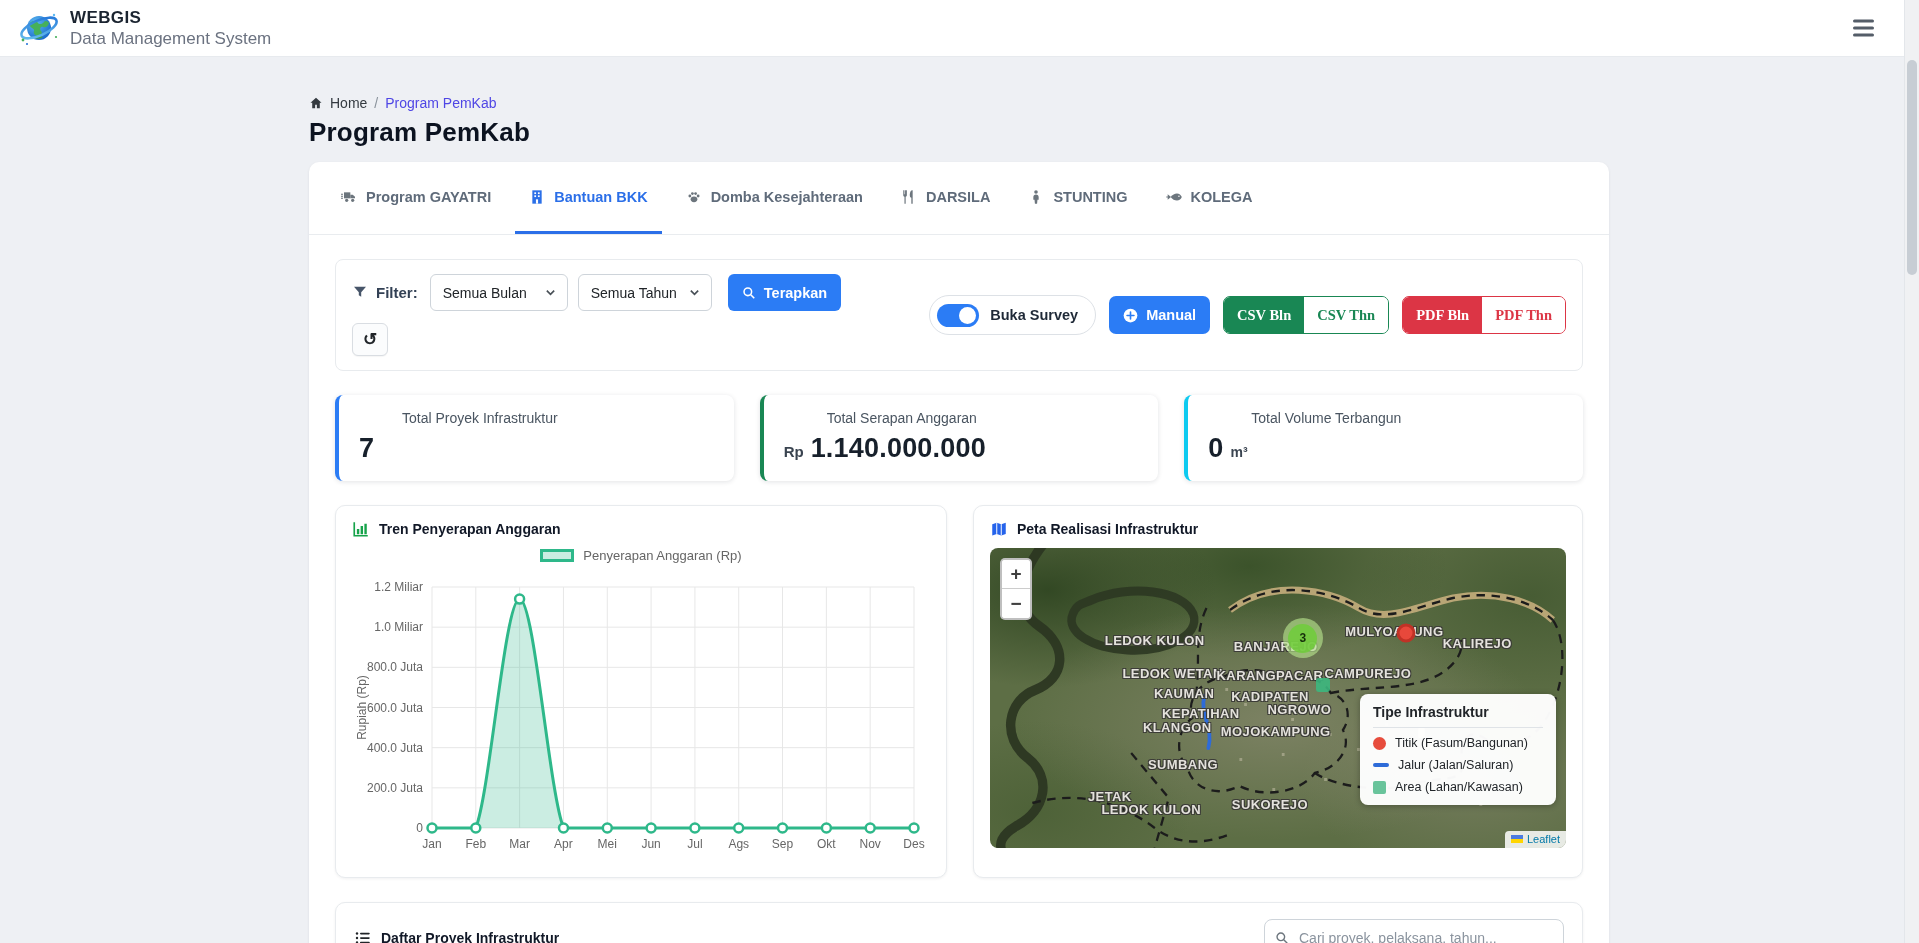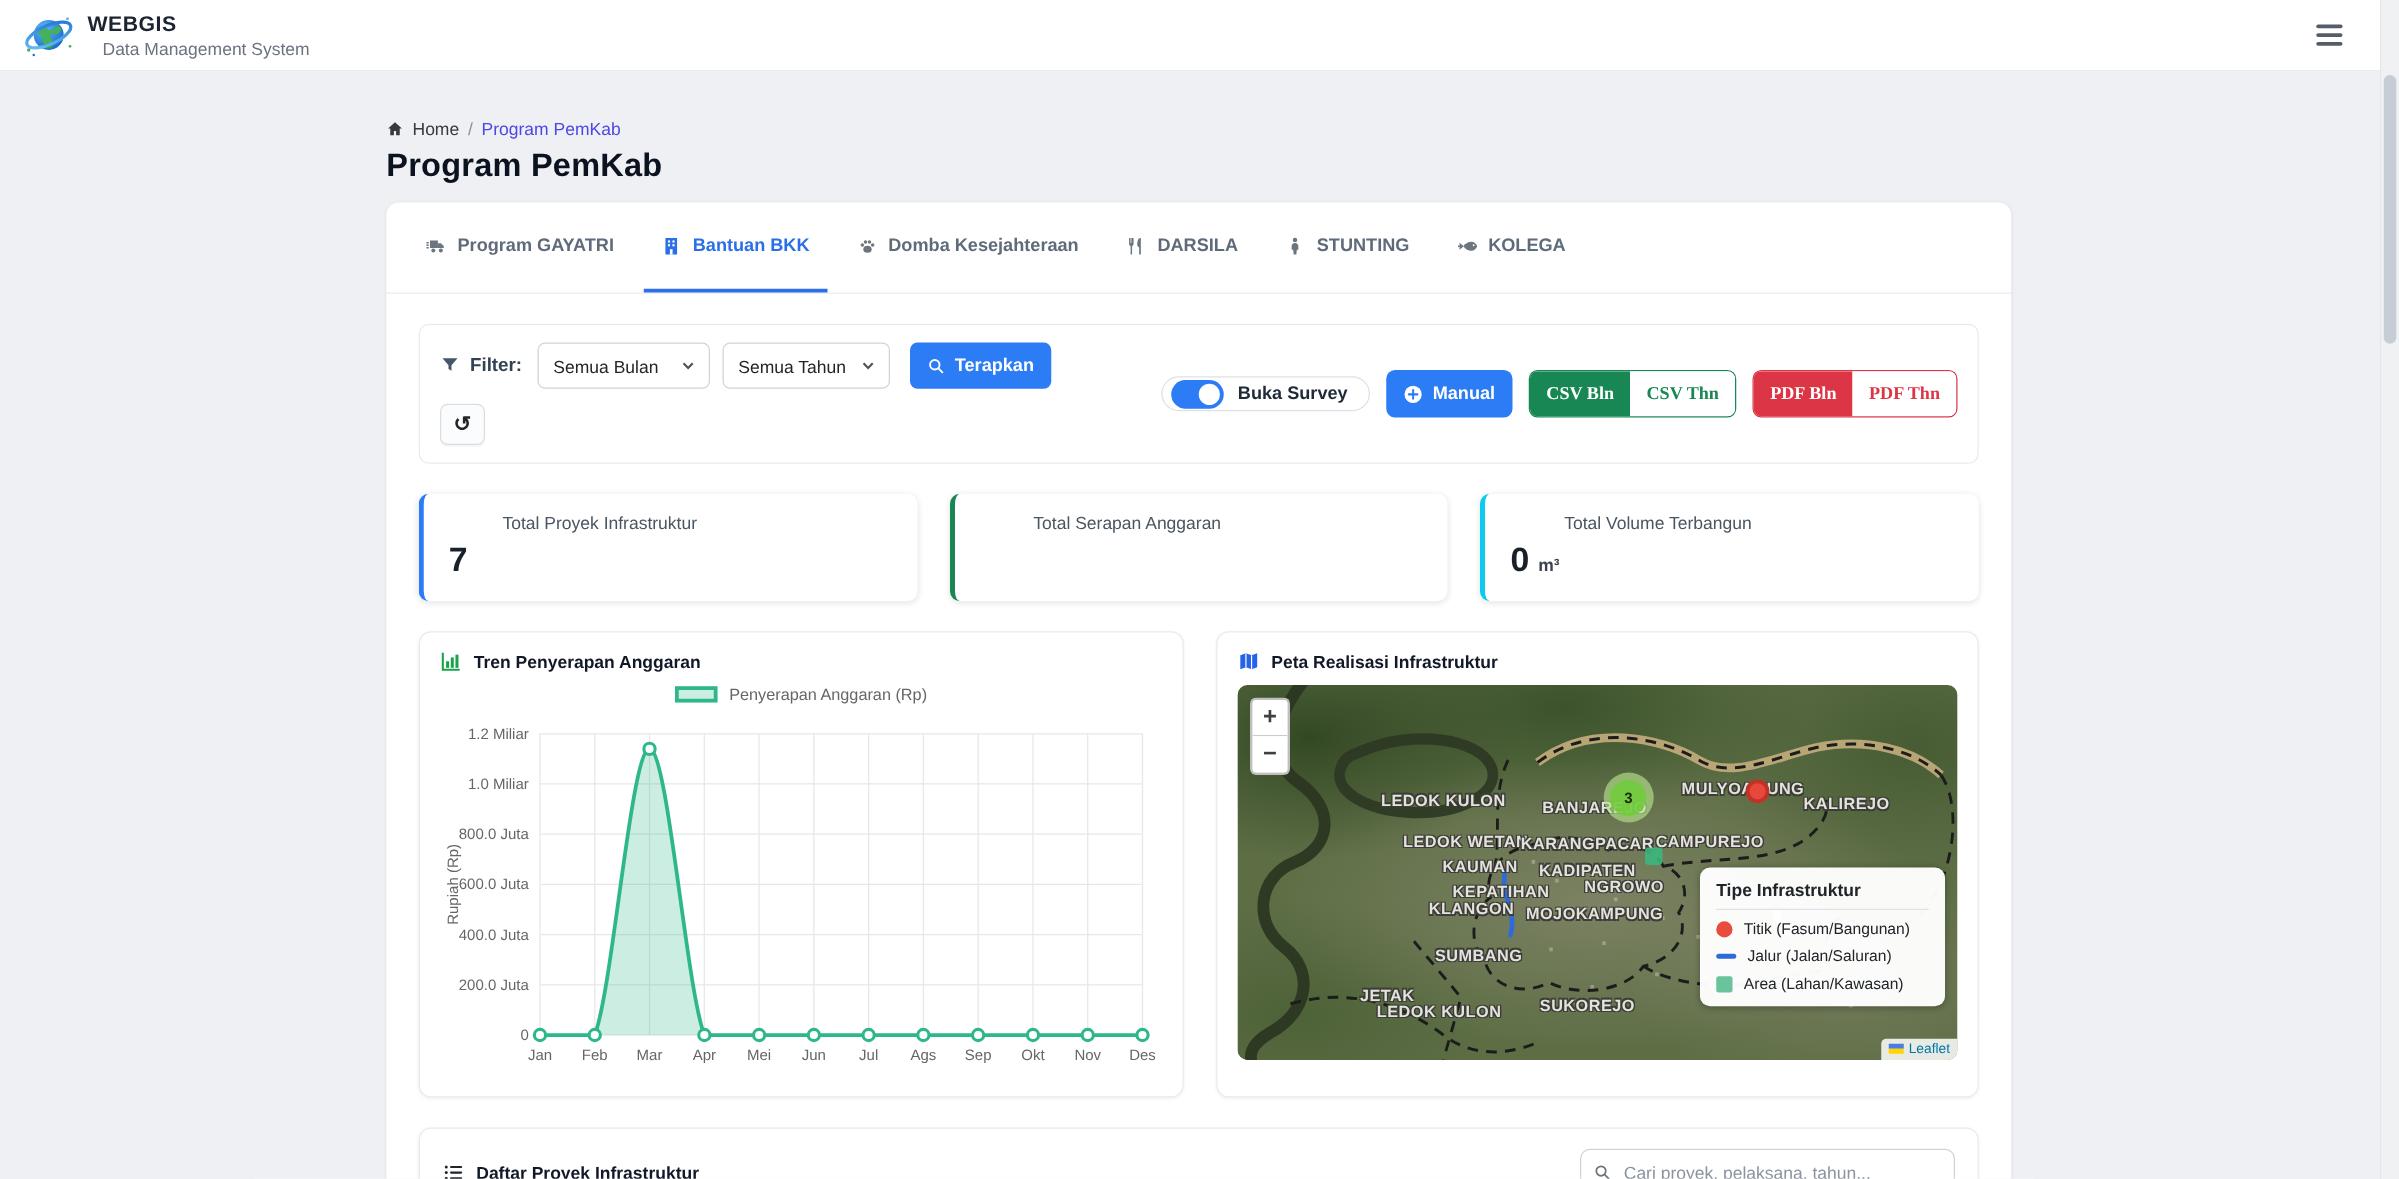--- a/index.html
+++ b/index.html
@@ -12,7 +12,7 @@
             width:1904px; position:relative; }
   .brand { display:flex; align-items:center; gap:10px; }
   .brand-name { font-size:17px; font-weight:700; color:#1b2430; letter-spacing:.4px; }
-  .brand-sub { font-size:14px; color:#6b7280; margin-top:1px;margin-left:12px; }
+  .brand-sub { font-size:17px; color:#6b7280; margin-top:1px; }
   .hamburger { position:absolute; right:30px; top:50%; transform:translateY(-50%);
                background:none; border:none; cursor:pointer; display:flex; flex-direction:column; gap:4px; }
   .hamburger span { width:21px; height:3px; border-radius:2px; background:#545d68; display:block; }

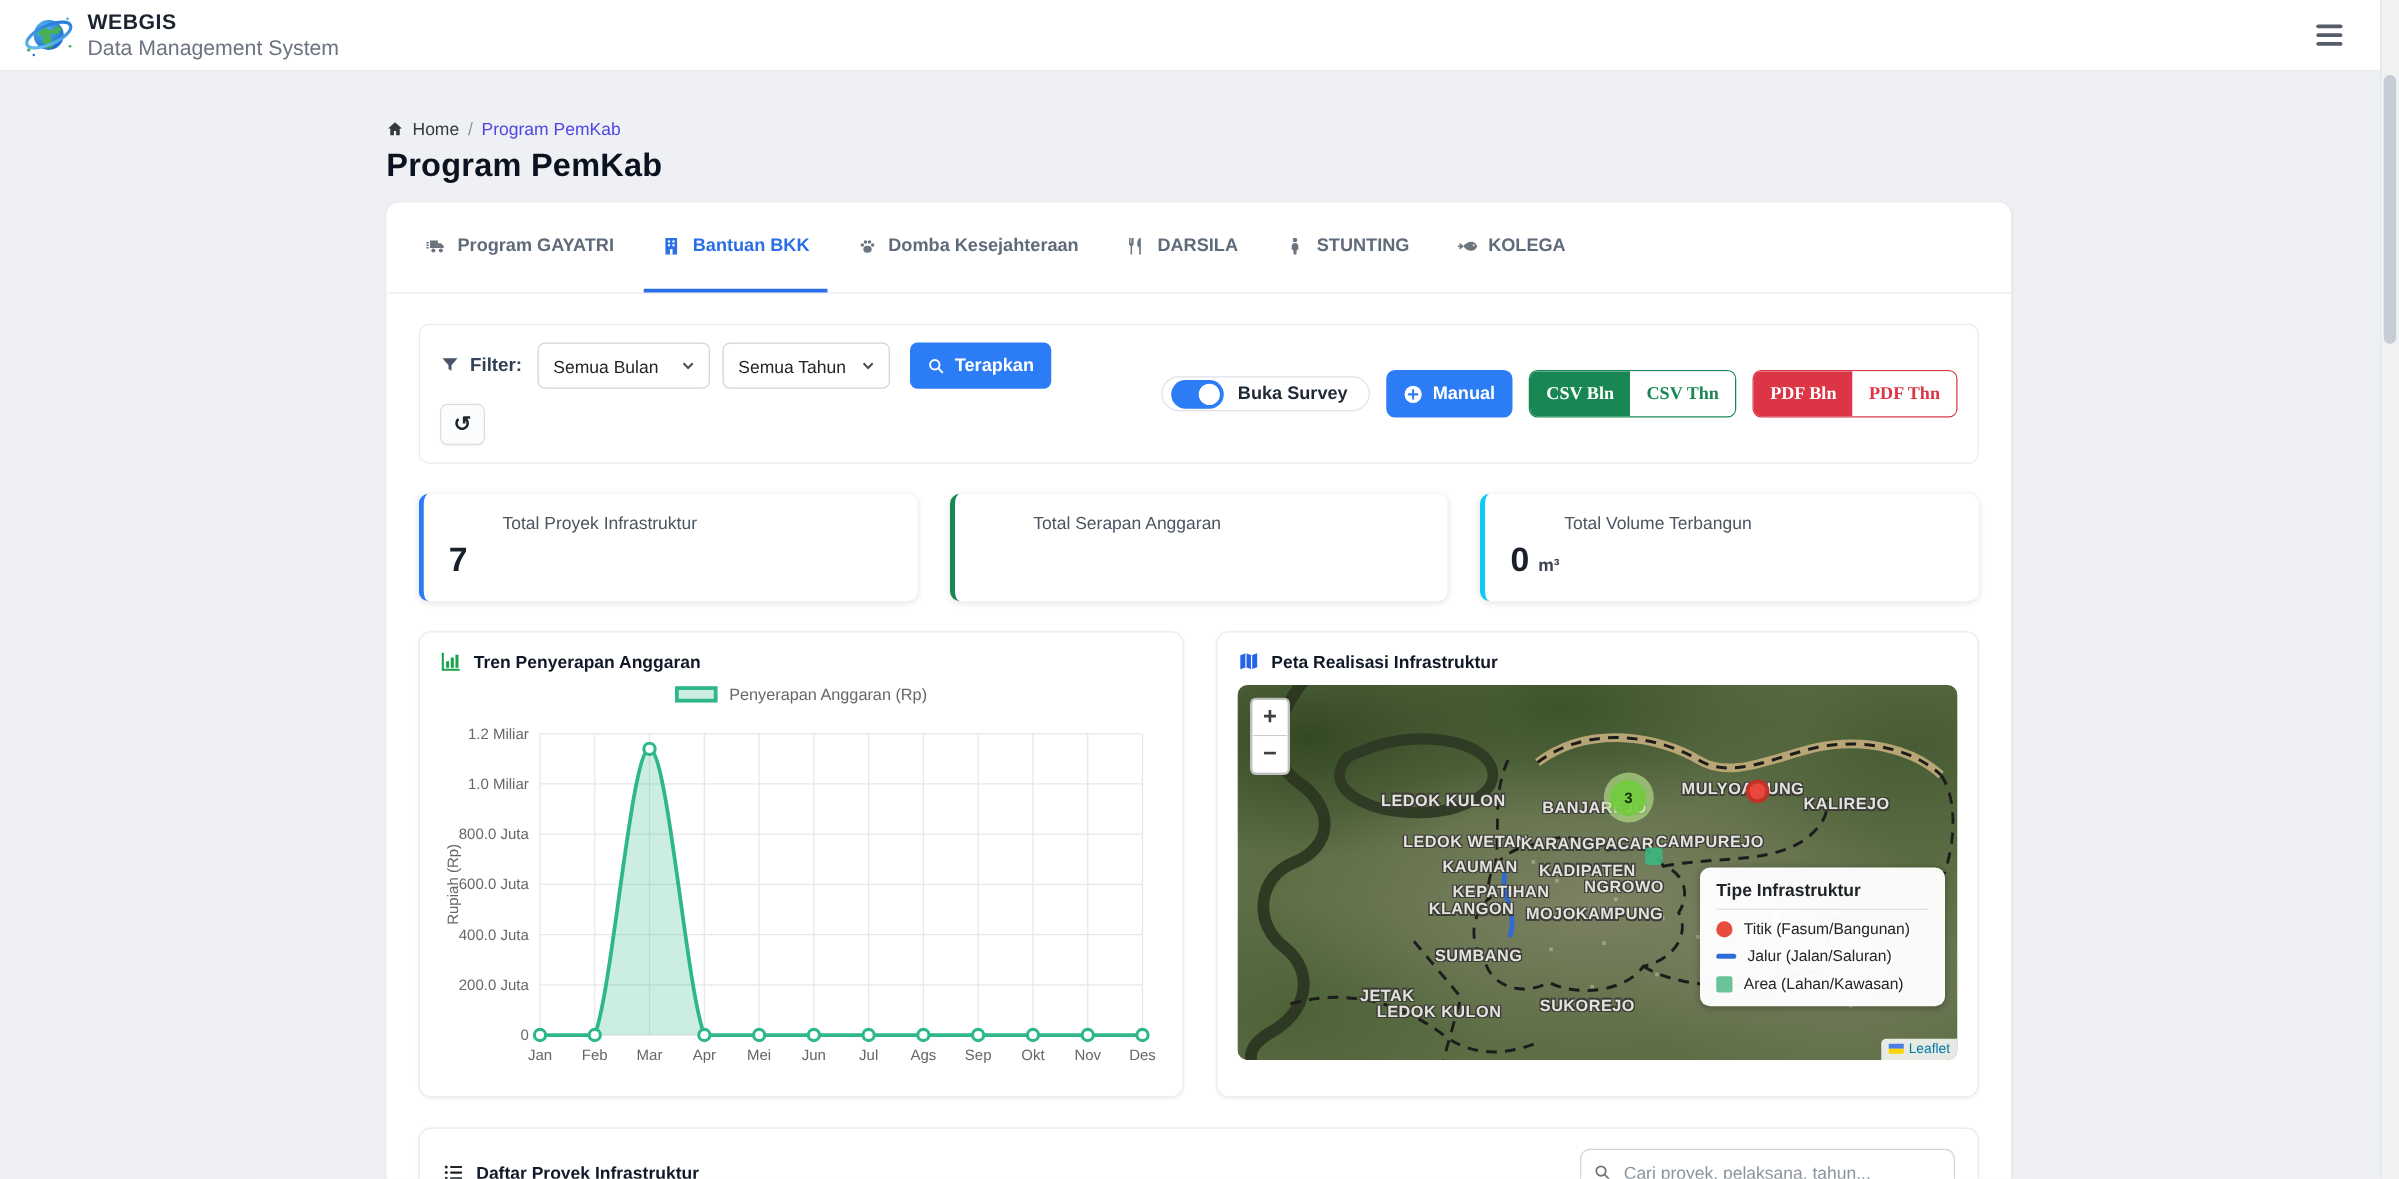--- a/index.html
+++ b/index.html
@@ -53,7 +53,7 @@
                font-size:17px; font-weight:700; color:#212529; box-shadow:0 1px 1px rgba(0,0,0,.04); }
 
   .filter-right { display:flex; align-items:center; gap:13px; align-self:center; }
-  .survey-pill { display:flex; align-items:center; gap:11px; height:28px; padding:0 17px 0 7px;
+  .survey-pill { display:flex; align-items:center; gap:11px; height:40px; padding:0 17px 0 7px;
                  border:1px solid #dde1e6; border-radius:999px; background:#fff; }
   .switch { width:42px; height:23px; background:#2b7cf5; border-radius:999px; position:relative; cursor:pointer; }
   .switch .knob { position:absolute; top:3px; right:3px; width:17px; height:17px; background:#fff; border-radius:50%; }

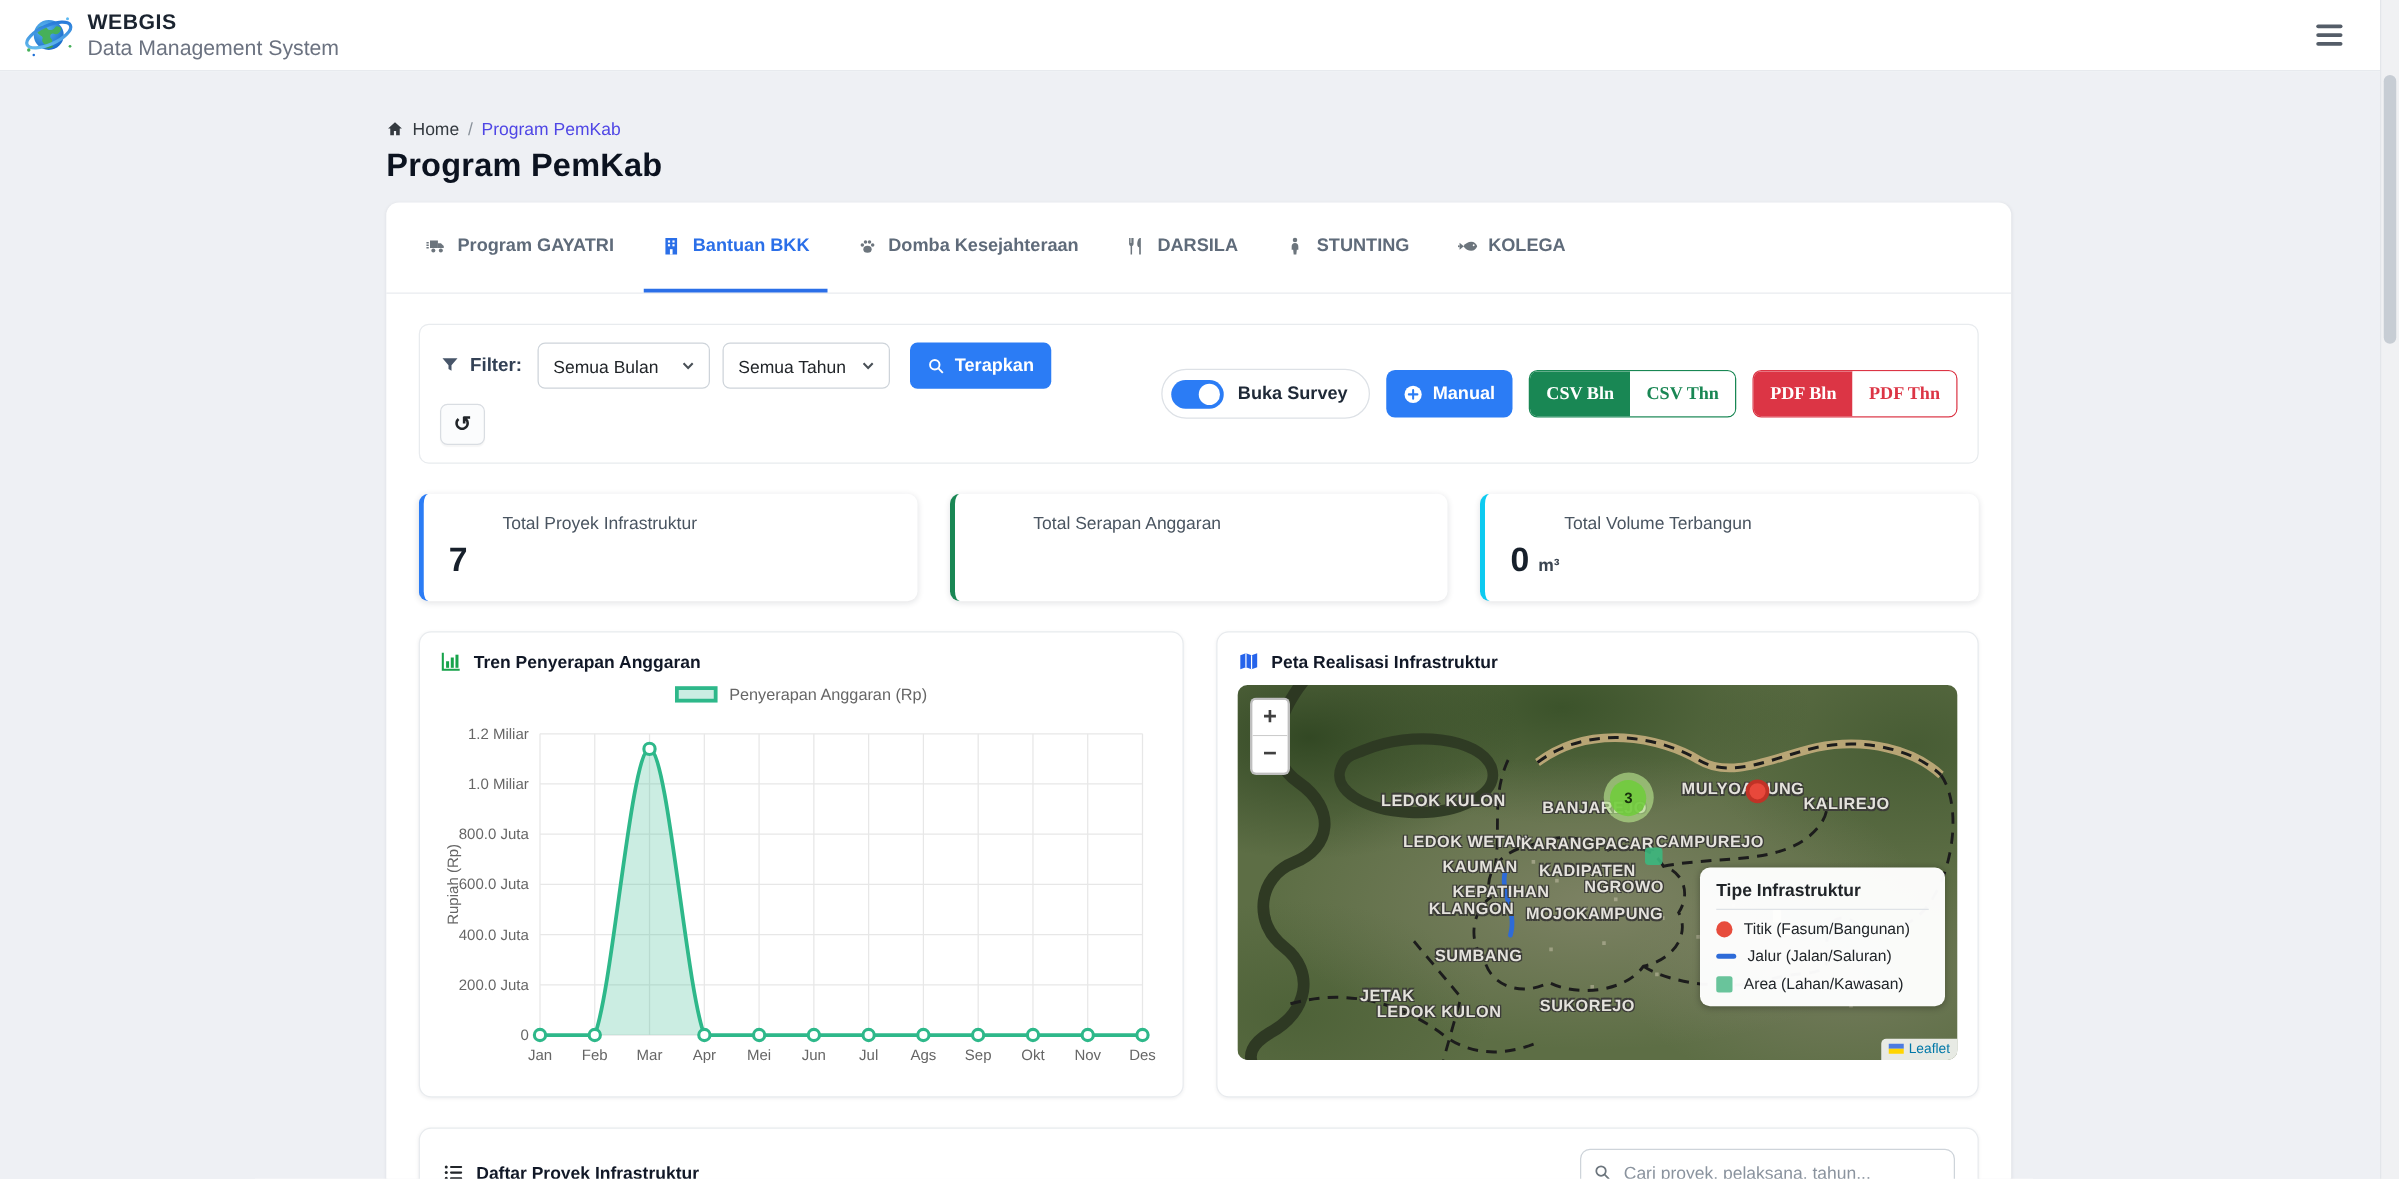--- a/index.html
+++ b/index.html
@@ -326,6 +326,10 @@
       </div>
       <div class="stat-card" style="border-left-color: rgb(25, 135, 84);">
         <div class="stat-label">Total Serapan Anggaran</div>
+        <div class="stat-value-row">
+          <span class="stat-prefix">Rp</span>
+          <span class="stat-value">1.140.000.000</span>
+        </div>
       </div>
       <div class="stat-card" style="border-left-color: rgb(13, 202, 240);">
         <div class="stat-label">Total Volume Terbangun</div>

